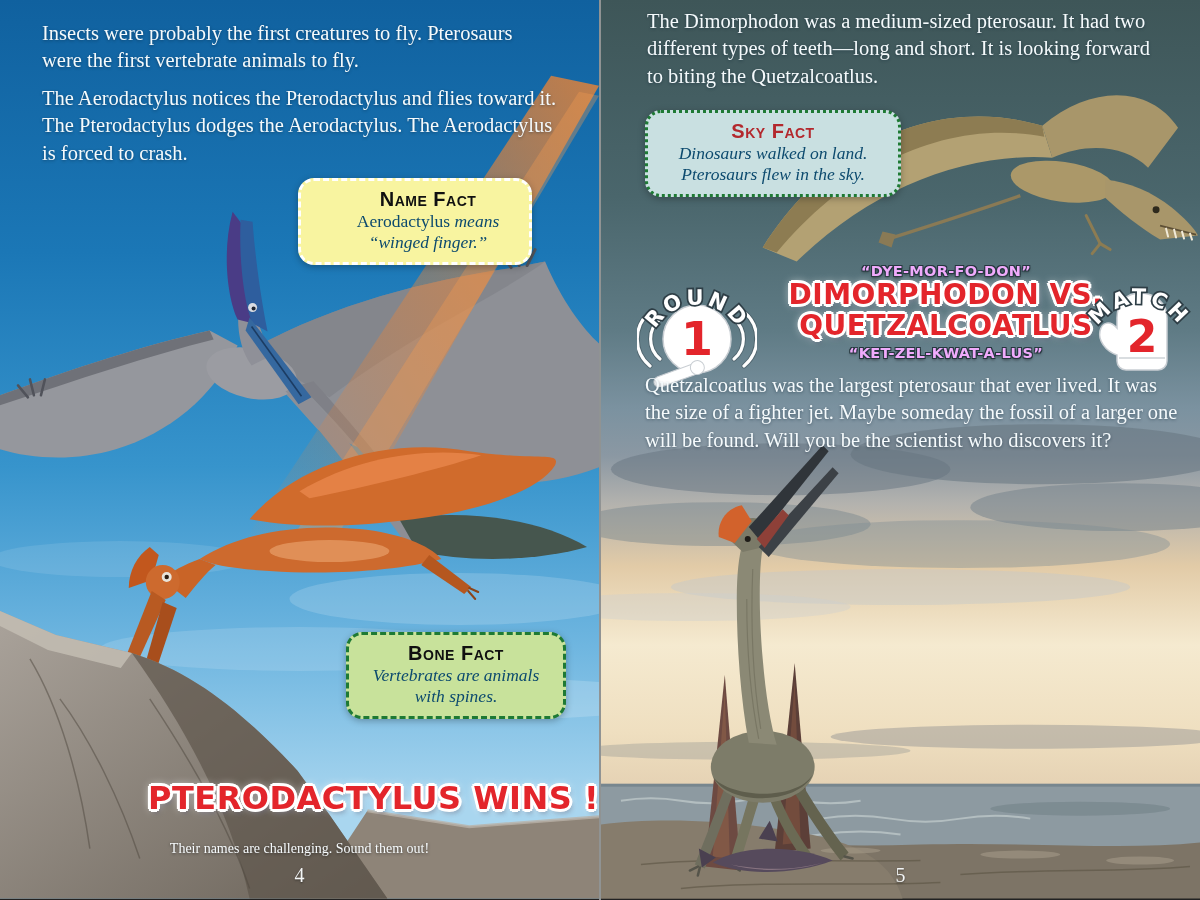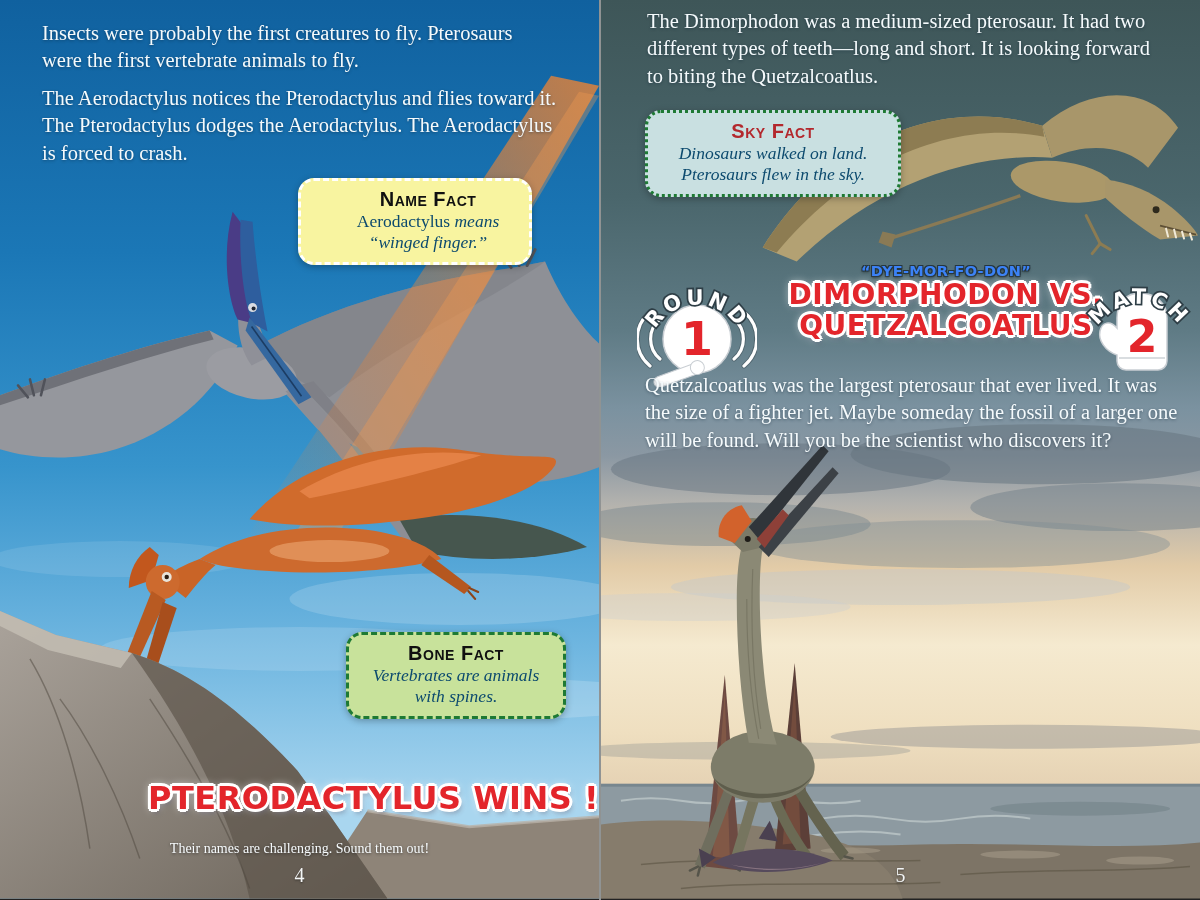--- a/index.html
+++ b/index.html
@@ -34,7 +34,7 @@
             color:#f4f6f6;text-shadow:0 1px 2px rgba(20,20,20,.55);}
 
   .matchup{position:absolute;left:170px;top:263px;width:350px;text-align:center;}
-  .pron{font-family:"DejaVu Sans",sans-serif;font-weight:bold;font-size:14.5px;color:#3b82f6;letter-spacing:.3px;
+  .pron{font-family:"DejaVu Sans",sans-serif;font-weight:bold;font-size:14.5px;color:#f0abfc;letter-spacing:.3px;
     text-shadow:-1px -1px 0 #26363e,1px -1px 0 #26363e,-1px 1px 0 #26363e,1px 1px 0 #26363e,0 2px 3px rgba(0,0,0,.5);}
   .matchup .title-line{font-size:28px;line-height:1.12;}
   .badge{position:absolute;width:120px;height:125px;}

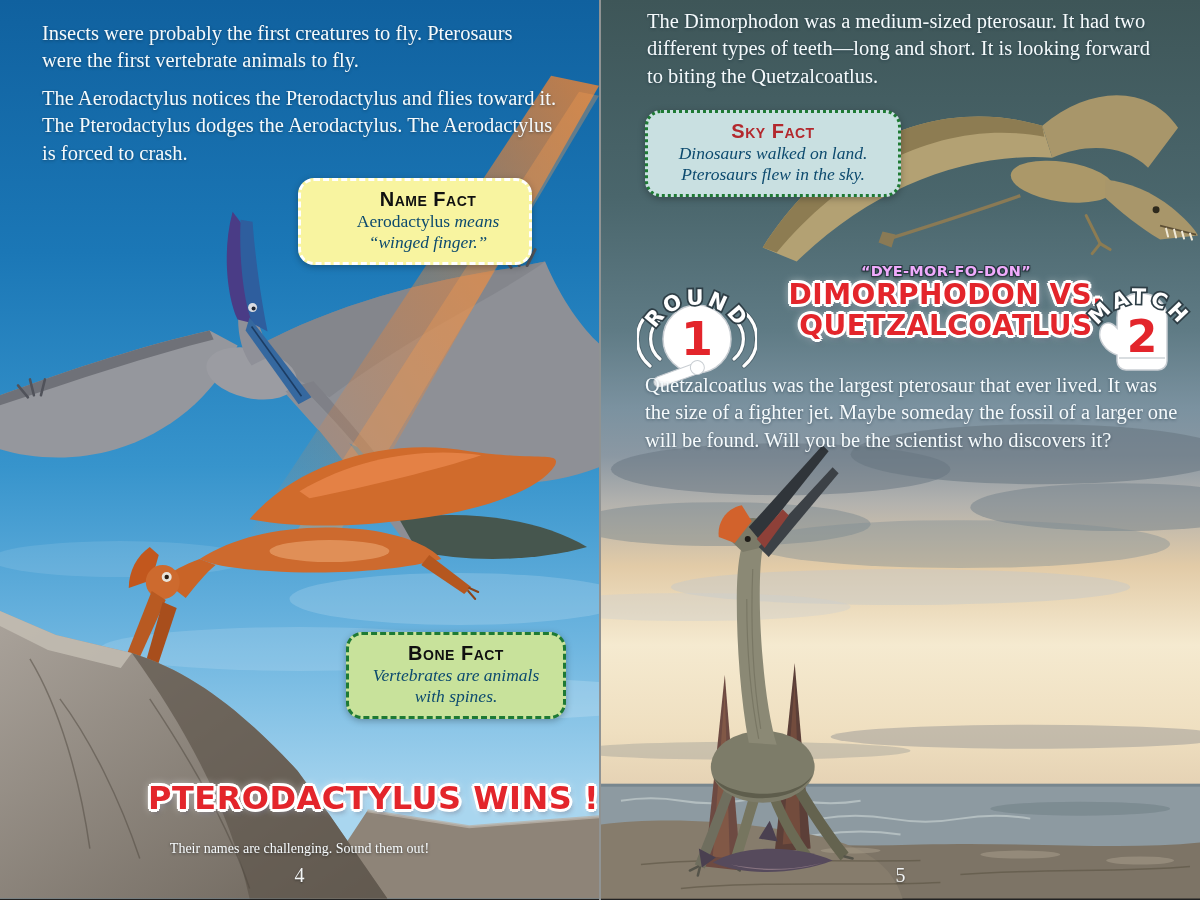--- a/index.html
+++ b/index.html
@@ -330,6 +330,7 @@
         <div class="pron">“DYE-MOR-FO-DON”</div>
         <div class="comic title-line">DIMORPHODON VS.</div>
         <div class="comic title-line">QUETZALCOATLUS</div>
+        <div class="pron" style="margin-top:3px;">“KET-ZEL-KWAT-A-LUS”</div>
       </div>
 
       <svg class="badge badge-match" viewBox="0 0 120 125">

